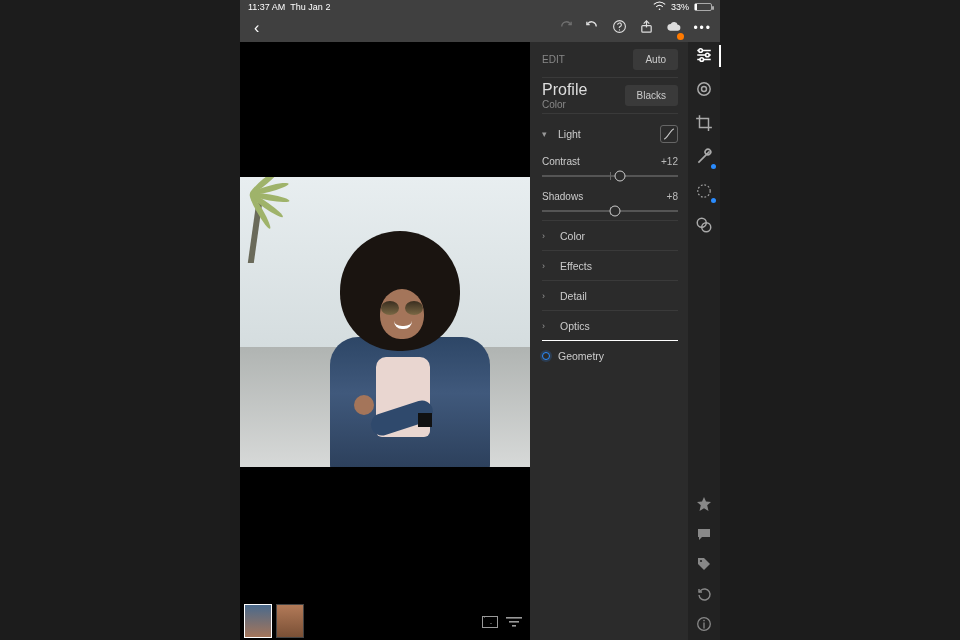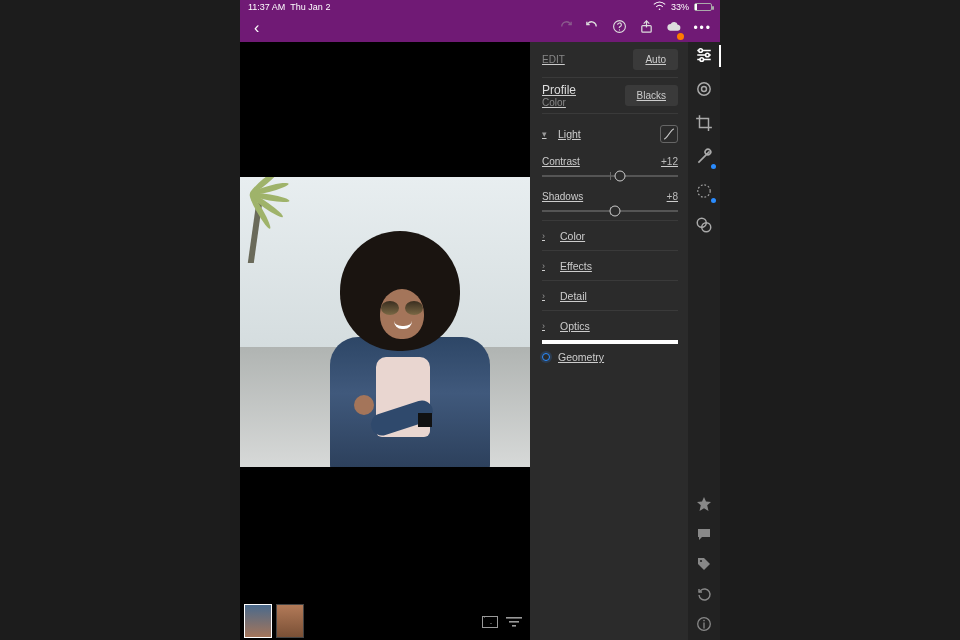--- a/index.html
+++ b/index.html
@@ -4,7 +4,7 @@
 <style>
   * { box-sizing: border-box; margin: 0; padding: 0; font-family: -apple-system, "Helvetica Neue", Arial, sans-serif; }
   body { background:#1c1c1c; width:960px; height:640px; overflow:hidden; }
-  .frame { position:absolute; left:240px; top:0; width:480px; height:640px; background:#701a75; }
+  .frame { position:absolute; left:240px; top:0; width:480px; height:640px; background:#404040; }
   
   .status { height:14px; display:flex; align-items:center; justify-content:space-between; padding:0 8px; font-size:9px; color:#fff; }
   .status .left, .status .right { display:flex; align-items:center; gap:5px; }

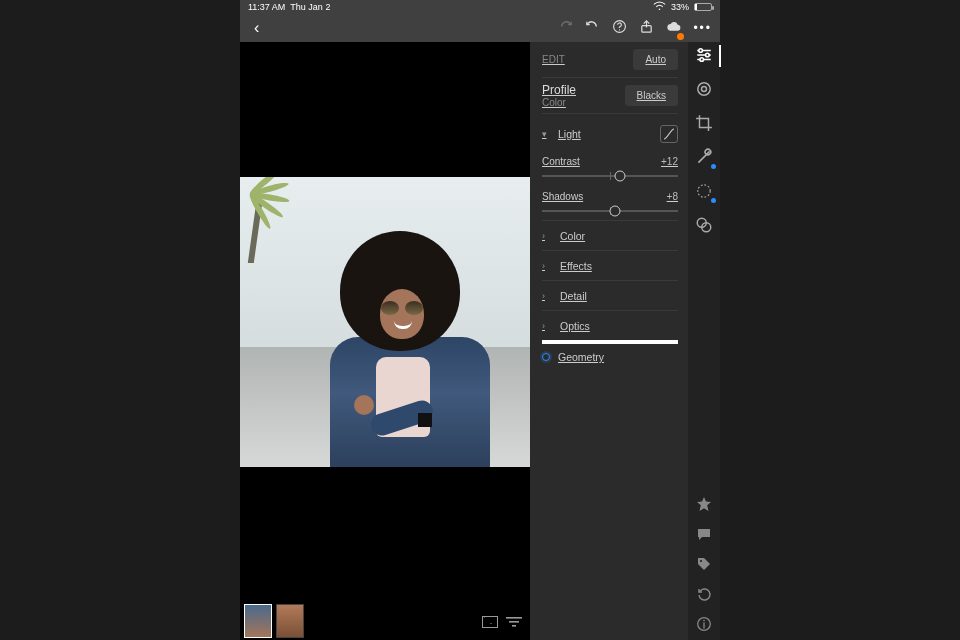--- a/index.html
+++ b/index.html
@@ -50,7 +50,7 @@
   .fs-mail { width:16px; height:12px; border:1px solid #999; position:relative; margin-bottom:10px; }
   .fs-mail:before { content:""; position:absolute; left:1px; top:0; width:12px; height:6px; border-left:1px solid #999; border-right:1px solid #999; border-bottom:1px solid #999; transform:skewX(0); clip-path:polygon(0 0,50% 100%,100% 0); }
   
-  .panel { flex:1; background:#2b2b2b; padding:0 10px 8px 12px; font-size:10.5px; color:#ccc; overflow:hidden;text-decoration:underline; }
+  .panel { flex:1; background:#2b2b2b; padding:0 10px 8px 12px; font-size:10.5px; color:#ccc; overflow:hidden; }
   .panel-row { display:flex; align-items:center; justify-content:space-between; min-height:36px; border-bottom:1px solid #3a3a3a; }
   .panel-row.nob { border-bottom:none; }
   .small-btn { background:#3a3a3a; color:#ccc; font-size:10px; padding:5px 12px; border:none; border-radius:3px; cursor:pointer; }

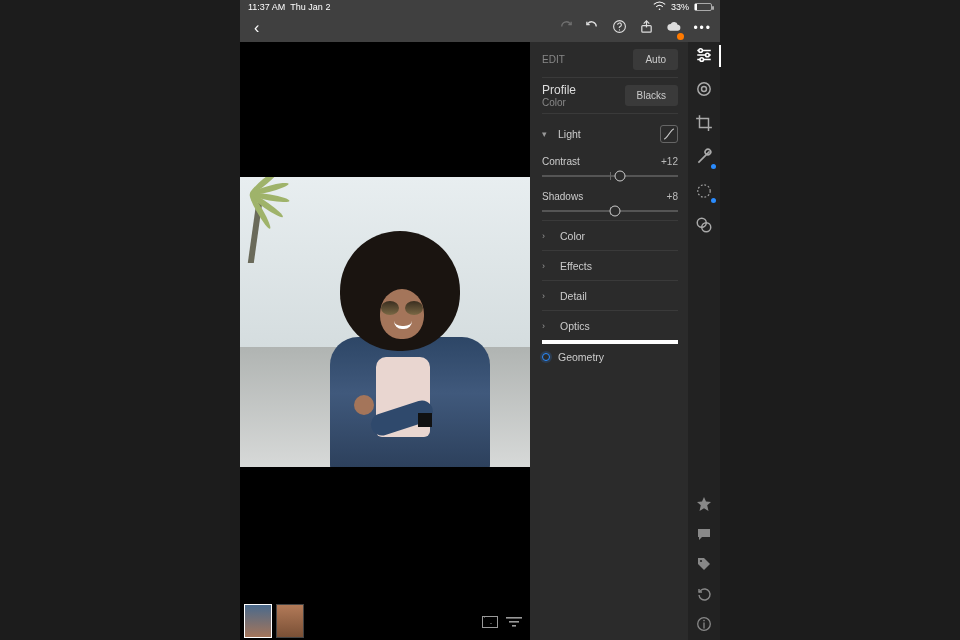--- a/index.html
+++ b/index.html
@@ -197,7 +197,7 @@
       </div>
       <div class="panel-row">
         <div>
-          <div style="color:#ddd;font-size:12px">Profile</div>
+          <div style="color:#ddd;font-size:16px">Profile</div>
           <div class="section-label">Color</div>
         </div>
         <button class="small-btn">Blacks</button>

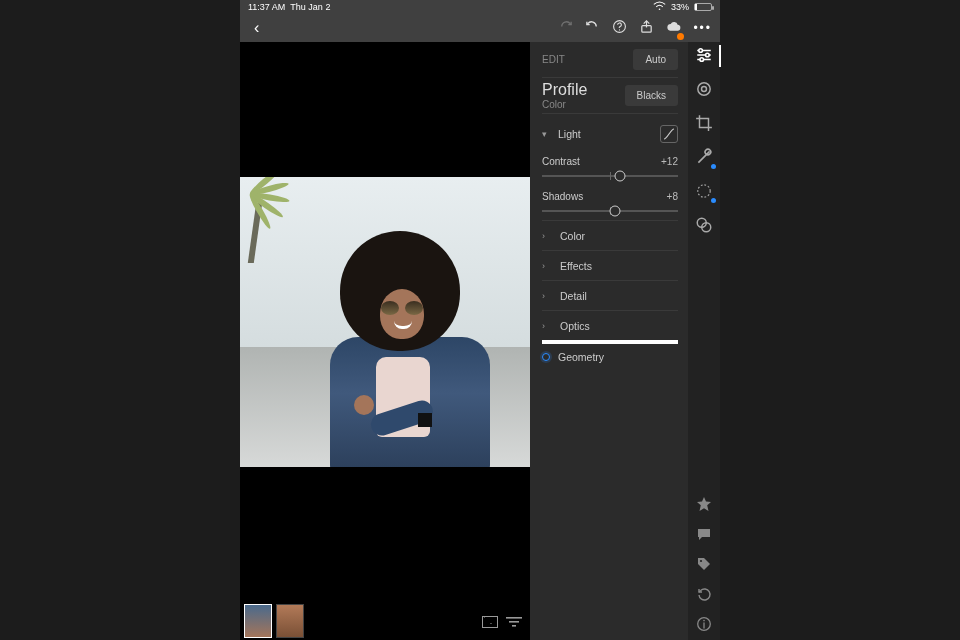--- a/index.html
+++ b/index.html
@@ -256,7 +256,7 @@
           </div>
         </div>
 
-      <div class="collapsed" style="border-top:4px solid #ffffff">
+      <div class="collapsed" style="border-top:1px solid #ffffff">
         <span class="geo-dot"></span>
         <span>Geometry</span>
       </div>

